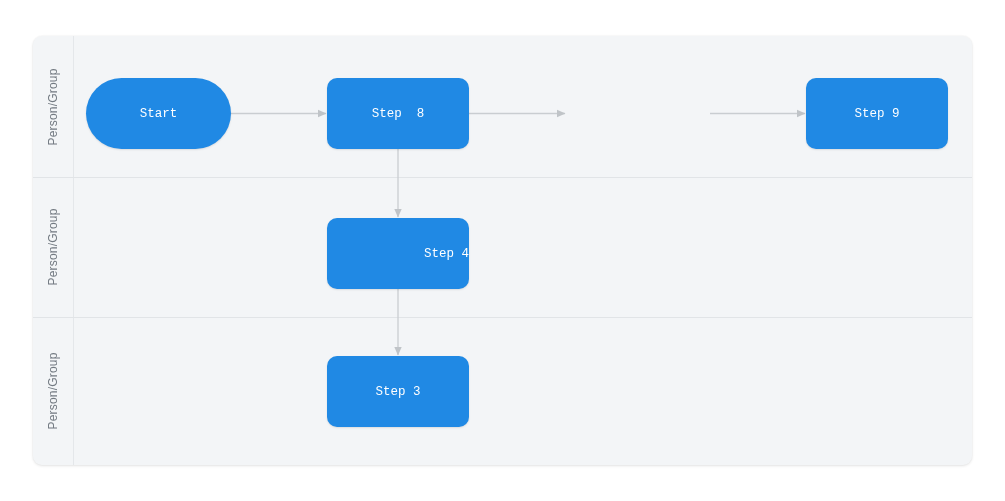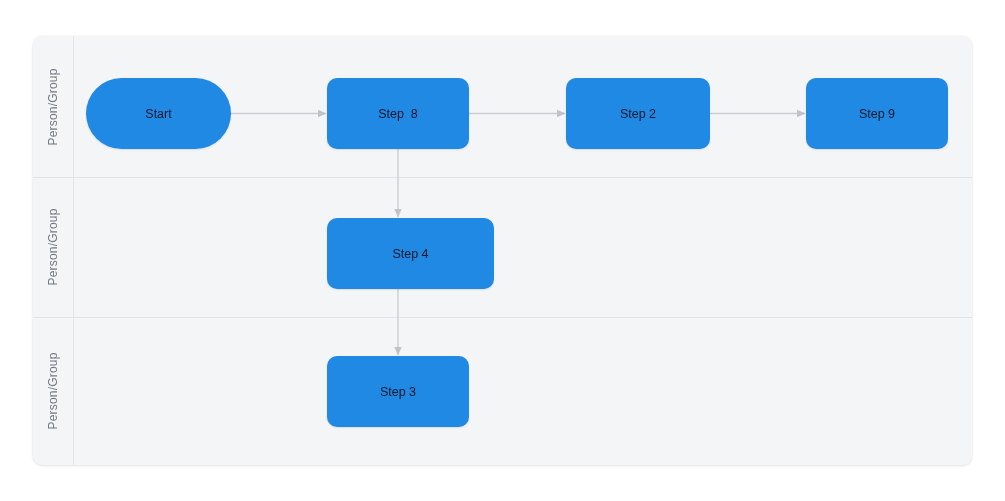--- a/index.html
+++ b/index.html
@@ -81,13 +81,14 @@
   .node {
     position: absolute;
     background: #2089e4;
-    color: #0f172a;
+    color: #ffffff;
     display: flex;
     align-items: center;
     justify-content: center;
     font-size: 12.5px;
     white-space: pre;
     box-shadow: 0 1px 2px rgba(0,0,0,0.10);
+    font-family: Liberation Mono, monospace;
   }
   .node.rect     { border-radius: 10px; }
   .node.stadium  { border-radius: 999px; }

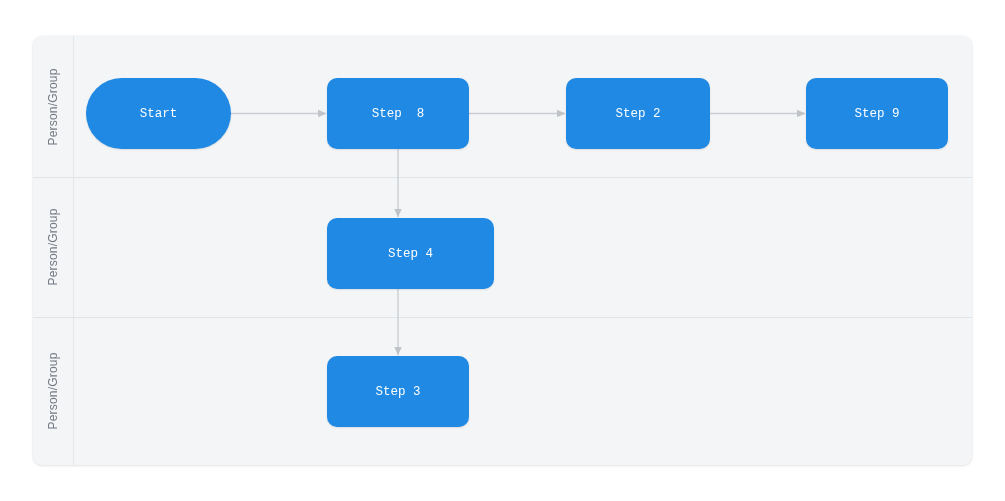--- a/index.html
+++ b/index.html
@@ -163,9 +163,6 @@
     <span>Step  8</span>
   </div>
 
-  <div class="node rect n-s2">
-    <span>Step 2</span>
-  </div>
 
   <div class="node rect n-s3">
     <span>Step 9</span>

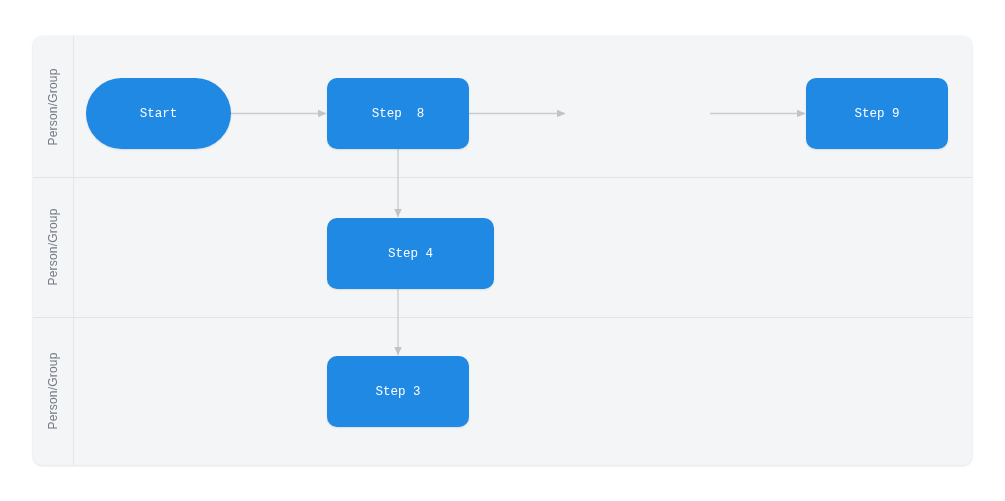--- a/index.html
+++ b/index.html
@@ -98,7 +98,7 @@
   .n-s1    { left: 327px; top: 78px;  width: 142px; height: 71px; }
   .n-s2    { left: 566px; top: 78px;  width: 144px; height: 71px; }
   .n-s3    { left: 806px; top: 78px;  width: 142px; height: 71px; }
-  .n-s4    { left: 327px; top: 218px; width: 167px; height: 71px; }
+  .n-s4    { left: 327px; top: 218px; width: 142px; height: 71px; justify-content: flex-end; }
   .n-s5    { left: 327px; top: 356px; width: 142px; height: 71px; }
 
   

